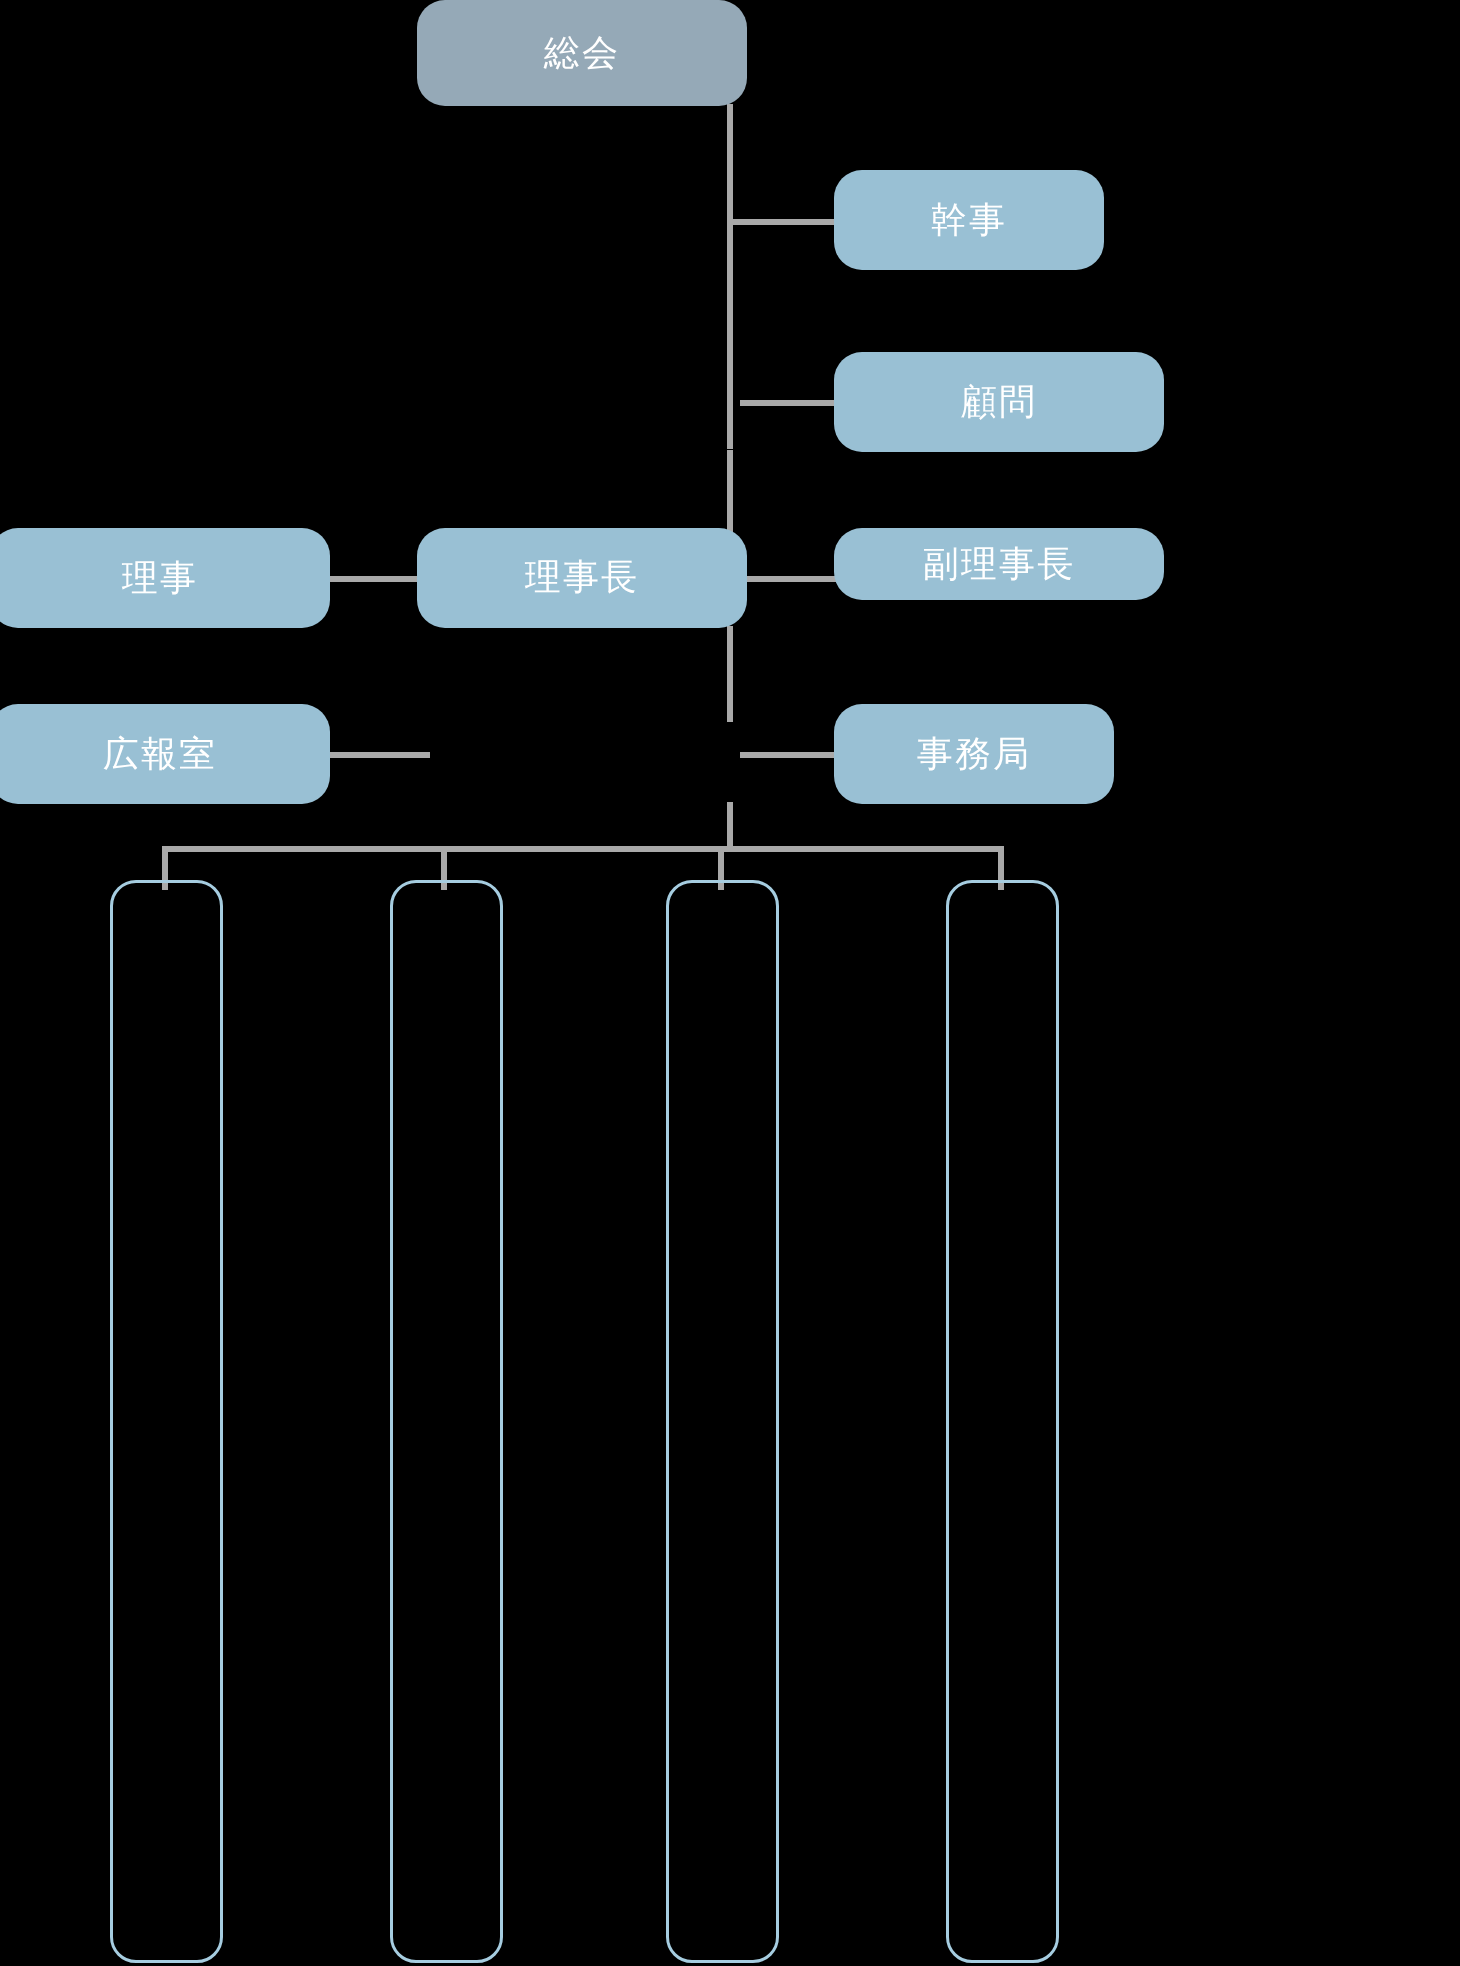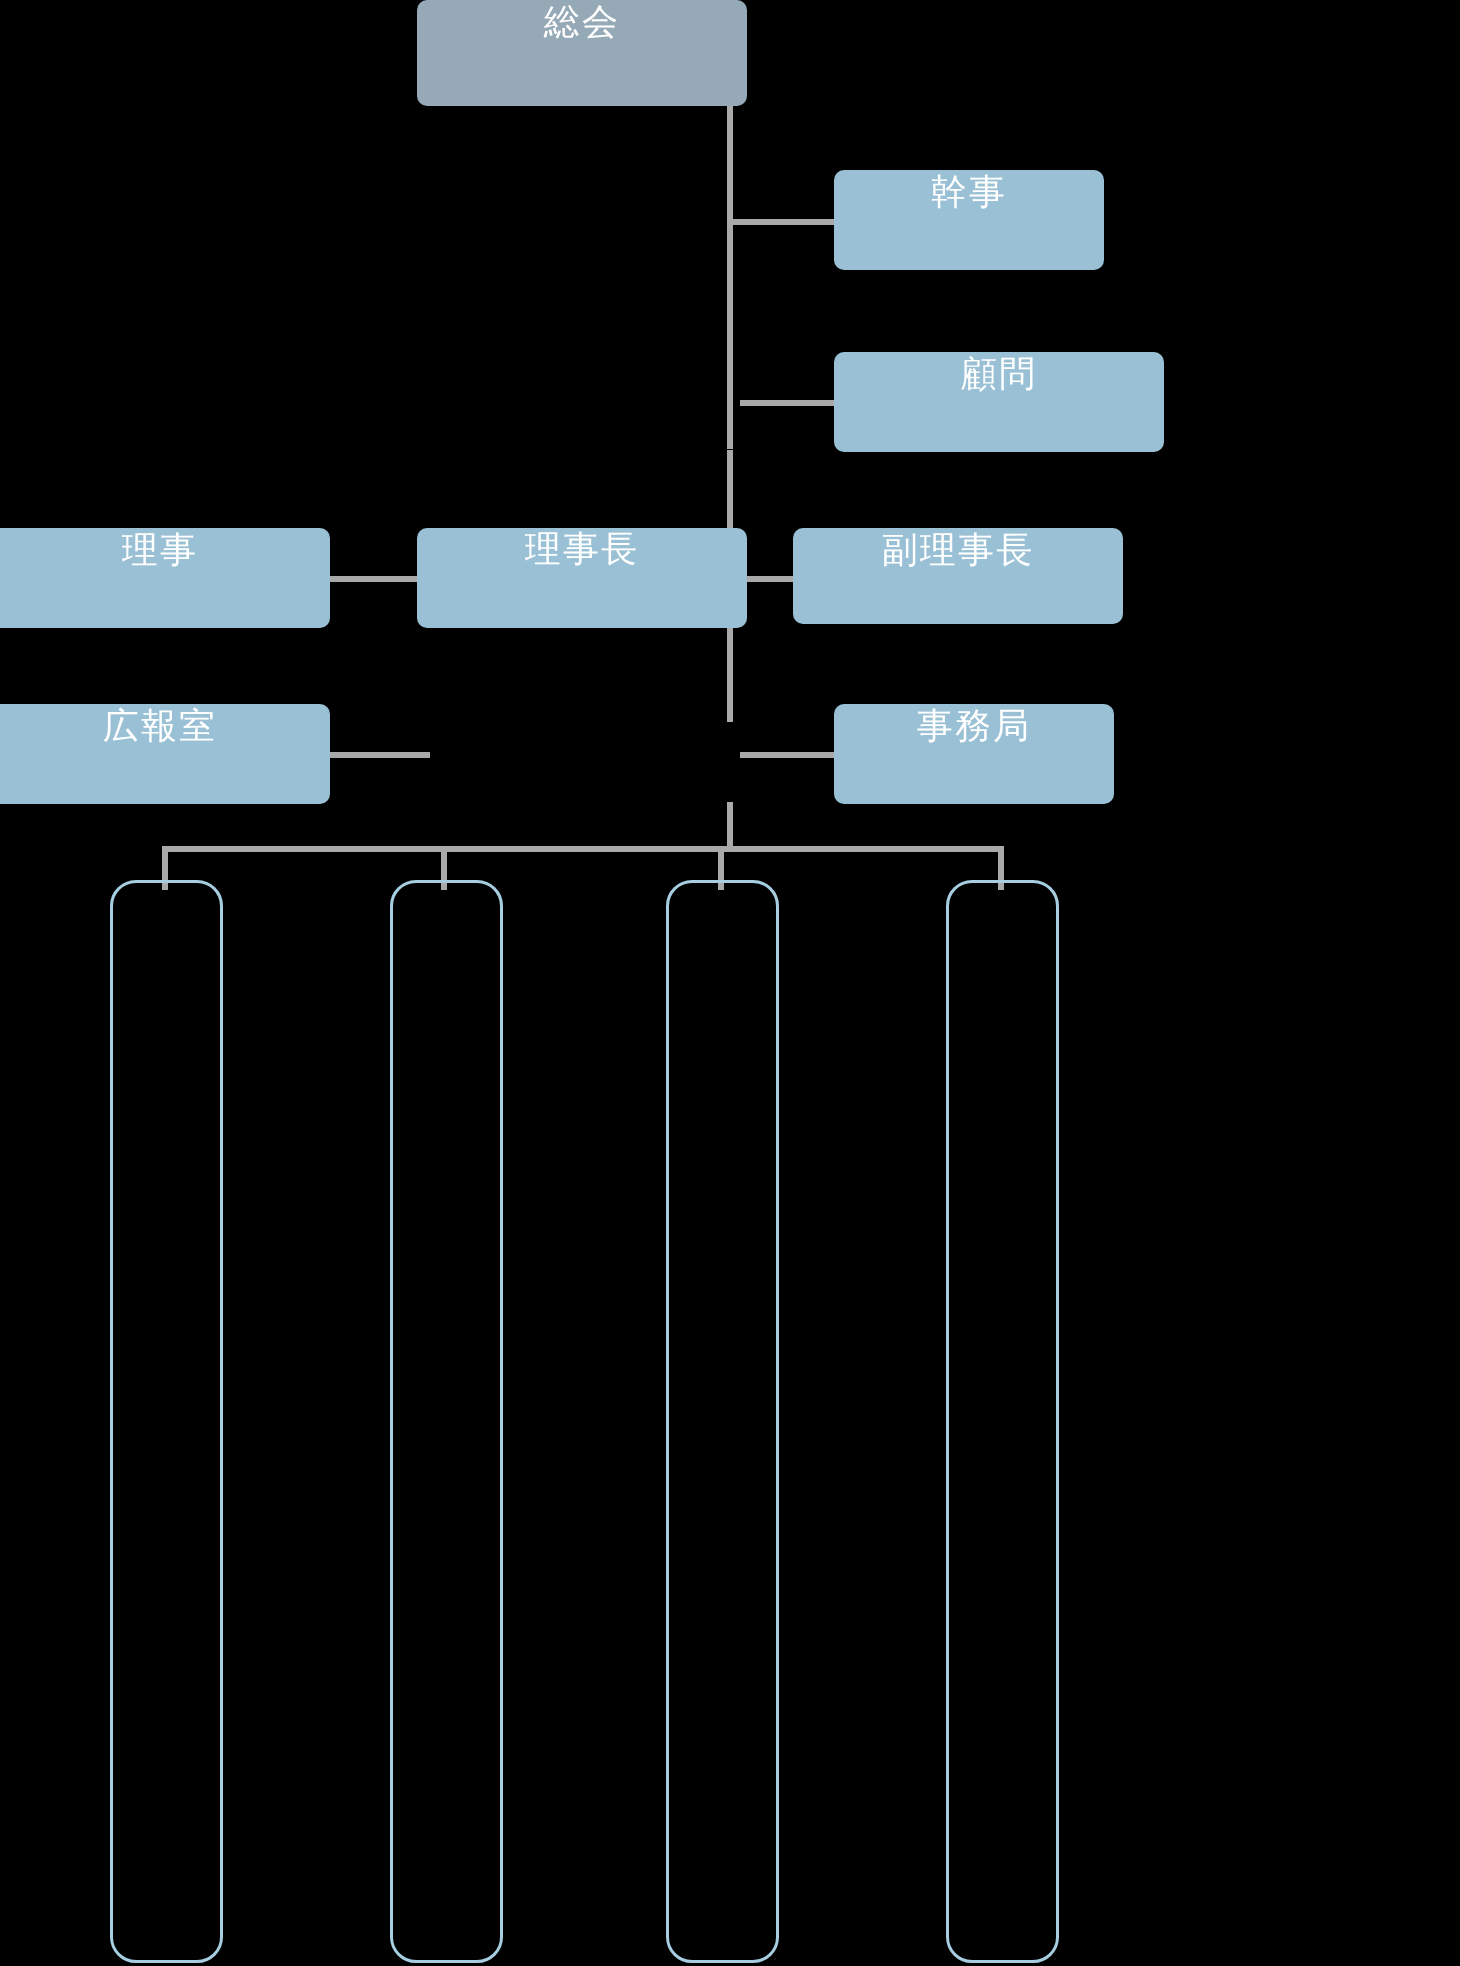--- a/index.html
+++ b/index.html
@@ -31,8 +31,9 @@
     position: absolute;
     box-sizing: border-box;
     display: flex;
+    align-items: center;
     justify-content: center;
-    border-radius: 10px;
+    border-radius: 28px;
     color: #ffffff;
     font-size: 36px;
     letter-spacing: 0.06em;

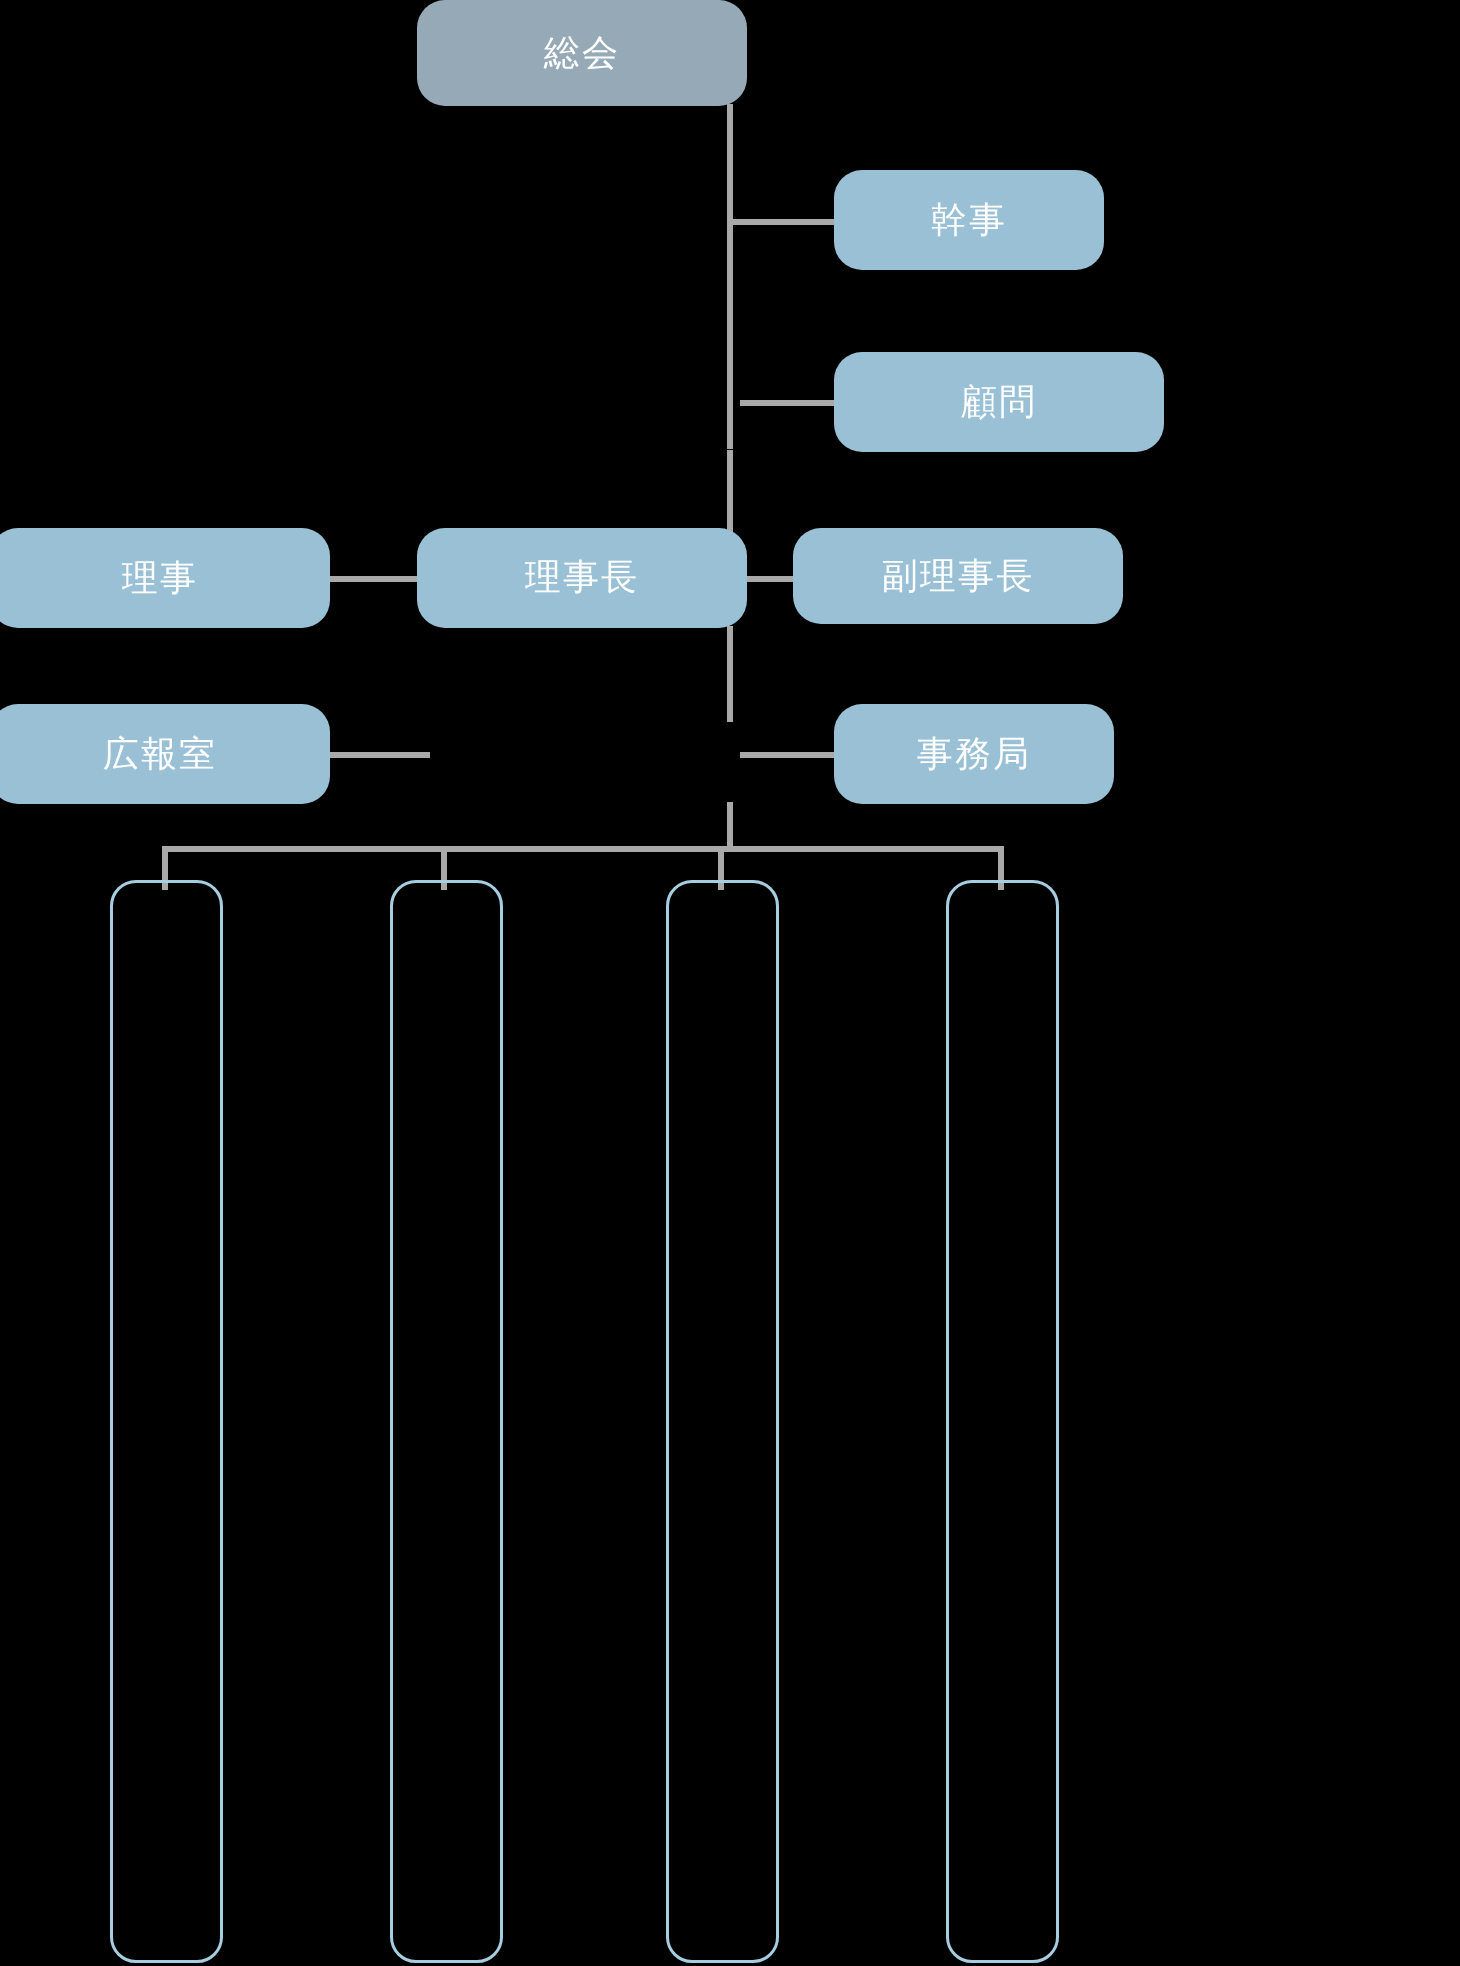--- a/index.html
+++ b/index.html
@@ -112,7 +112,7 @@
     <span>理事長</span>
   </div>
 
-  <div class="node level-std" style="left:793px; top:528px; width:330px; height:96px;">
+  <div class="node level-std" style="left:834px; top:528px; width:330px; height:72px;">
     <span>副理事長</span>
   </div>
 

